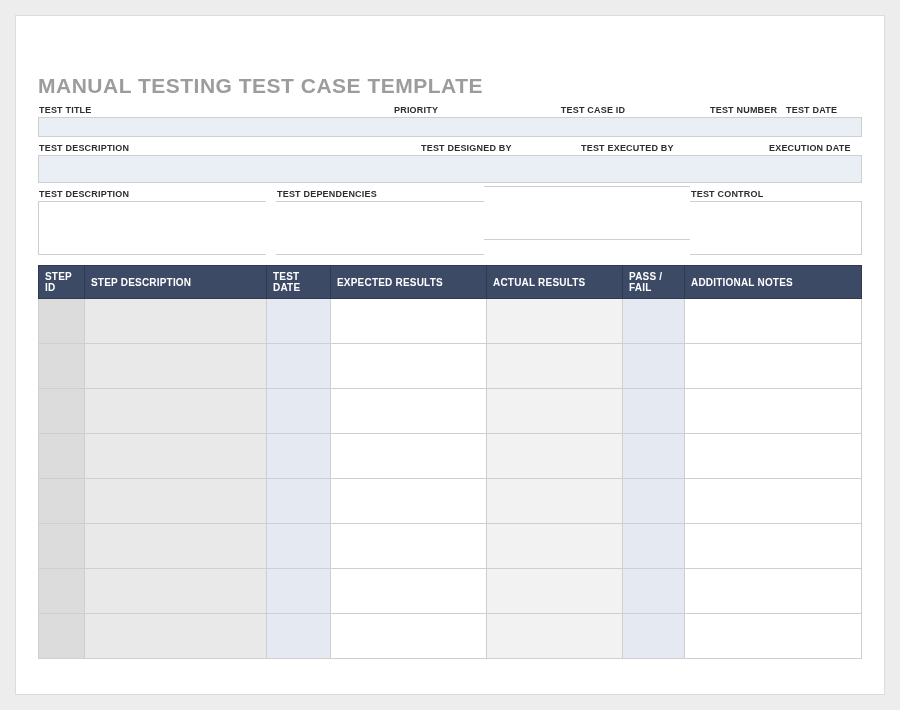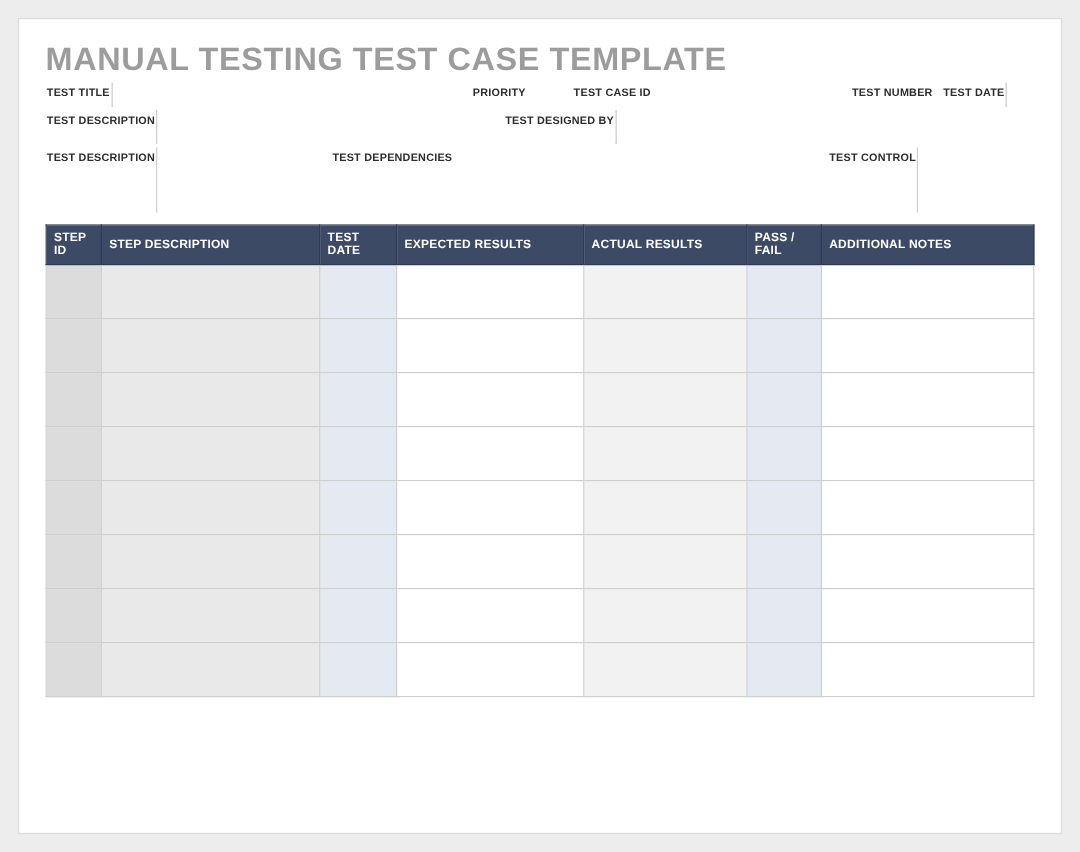--- a/index.html
+++ b/index.html
@@ -18,13 +18,14 @@
     padding: 18px 22px;
   }
   .title {
-    font-size: 27px;
+    font-size: 21px;
     font-weight: 700;
     color: #9c9c9c;
     letter-spacing: 0.5px;
     font-stretch: condensed;
     font-family: "Arial Narrow", Arial, sans-serif;
     margin-bottom: 4px;
+    margin-top: 40px;
   }
   .label {
     font-size: 9px;

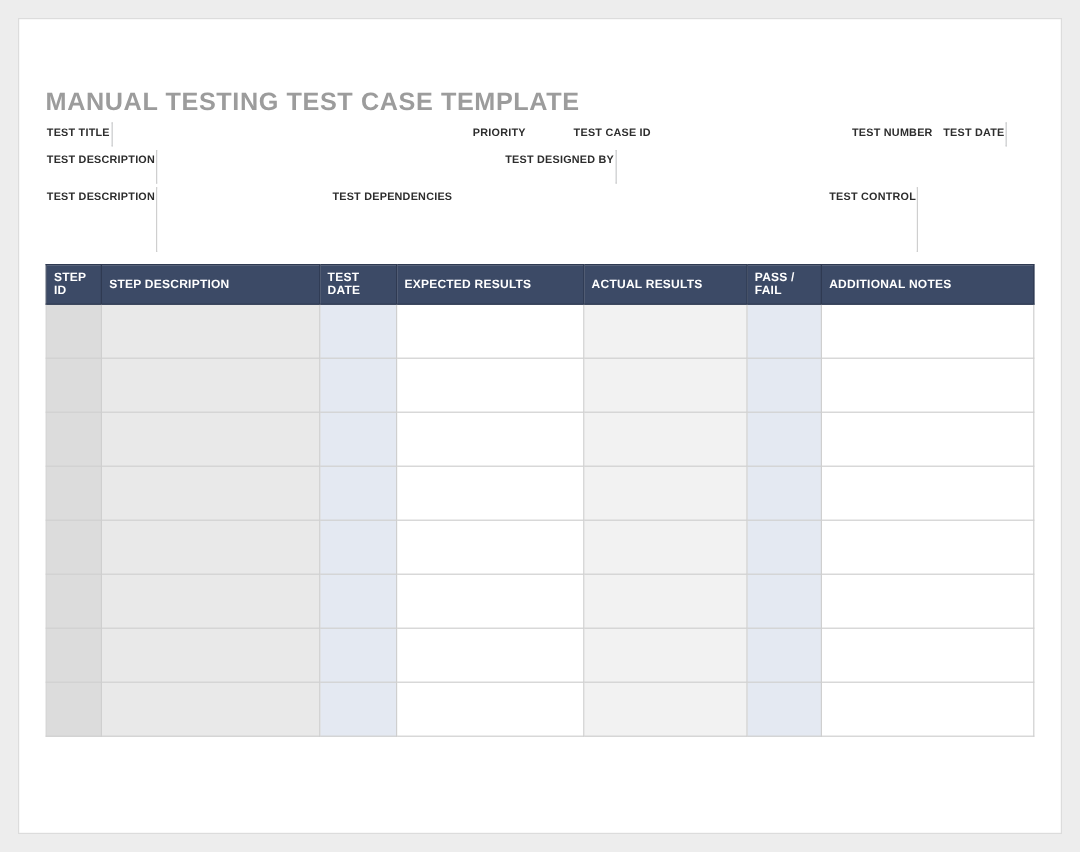--- a/index.html
+++ b/index.html
@@ -41,7 +41,7 @@
   }
   .row .group {
     display: flex;
-    flex-direction: row;
+    flex-direction: column;
     padding-right: 4px;
   }
   .row .group:last-child { padding-right: 0; }

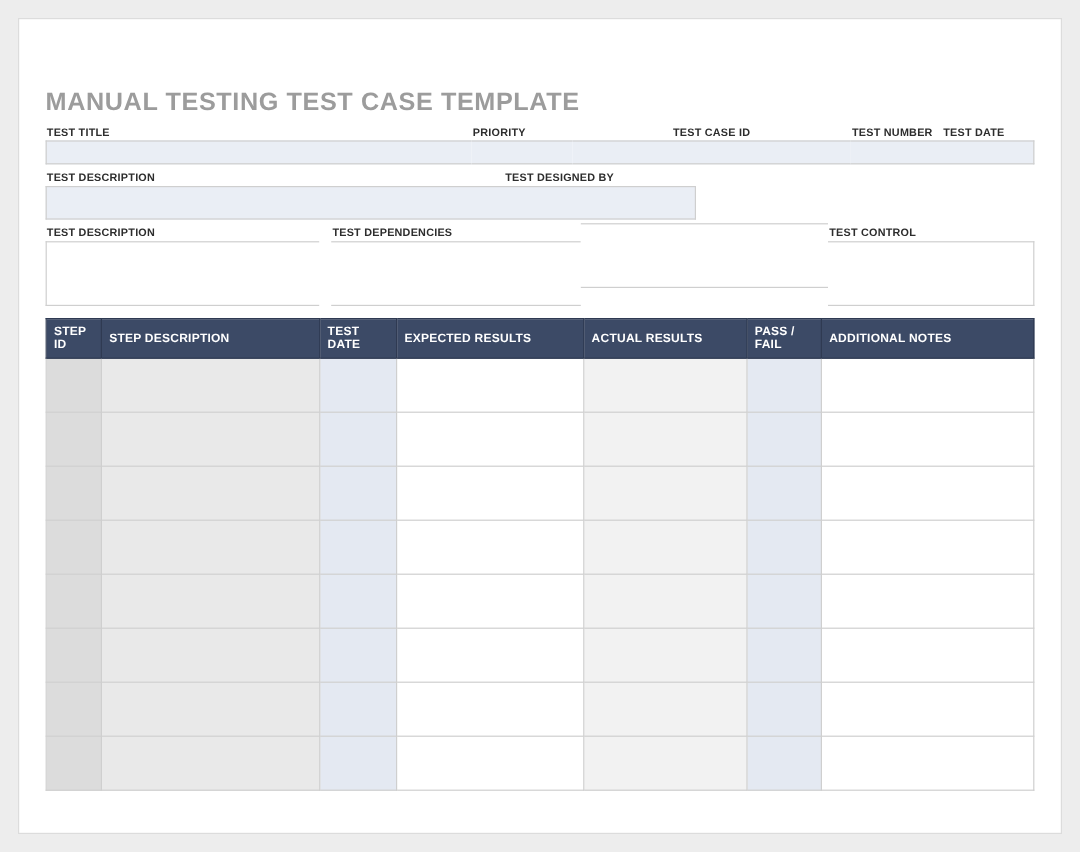--- a/index.html
+++ b/index.html
@@ -176,6 +176,10 @@
     </div>
     <div class="group r2-designed">
       <div class="label">TEST DESIGNED BY</div>
+      <div class="input-box-tall"></div>
+    </div>
+    <div class="group r2-executed">
+      <div class="label">TEST EXECUTED BY</div>
       <div class="input-box-tall"></div>
     </div>
   </div>

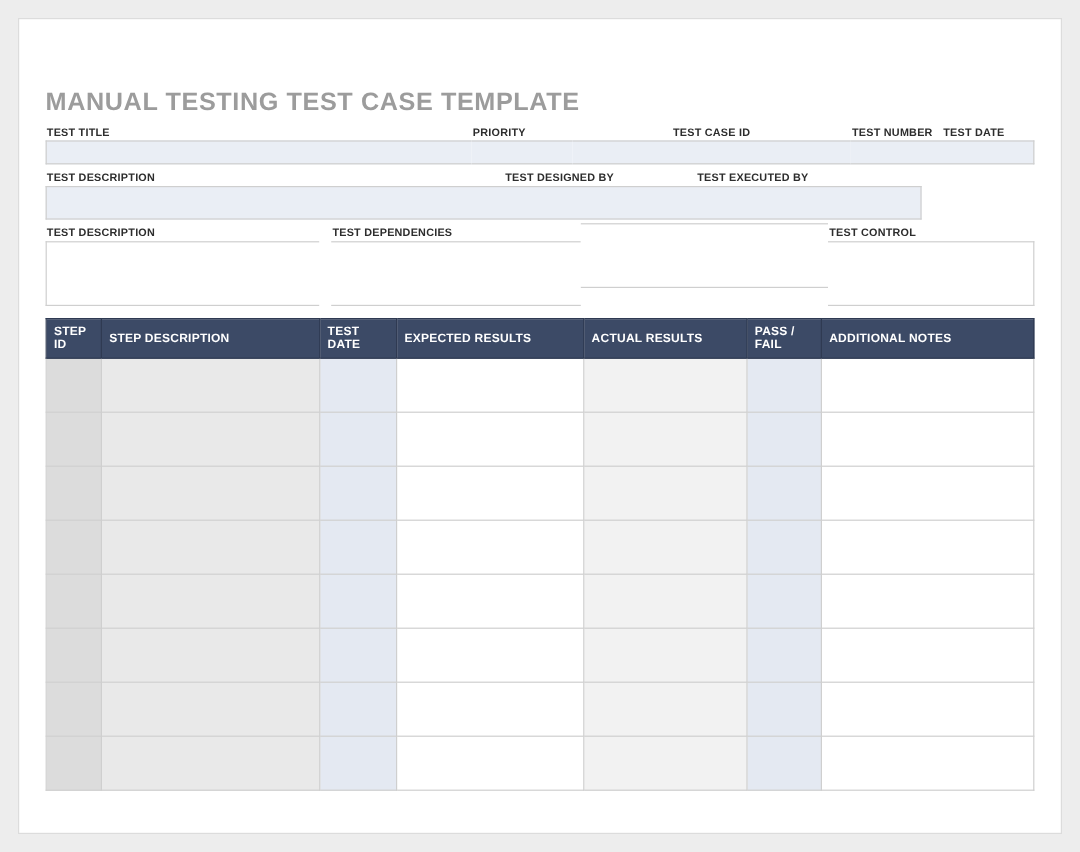--- a/index.html
+++ b/index.html
@@ -180,6 +180,10 @@
     </div>
     <div class="group r2-executed">
       <div class="label">TEST EXECUTED BY</div>
+      <div class="input-box-tall"></div>
+    </div>
+    <div class="group r2-execdate">
+      <div class="label">EXECUTION DATE</div>
       <div class="input-box-tall"></div>
     </div>
   </div>

